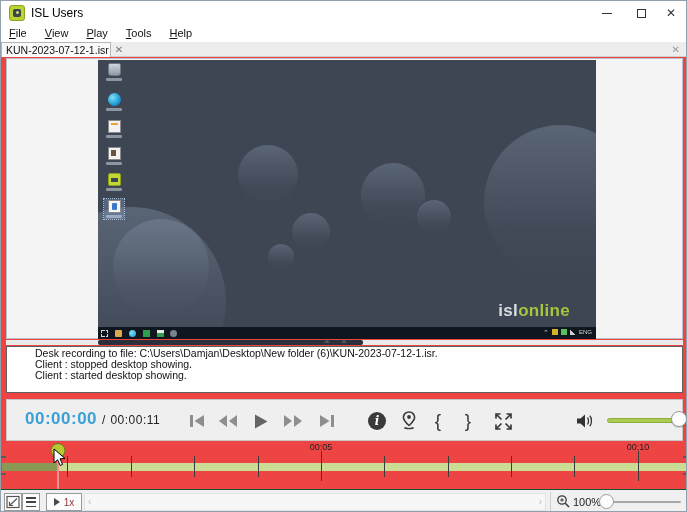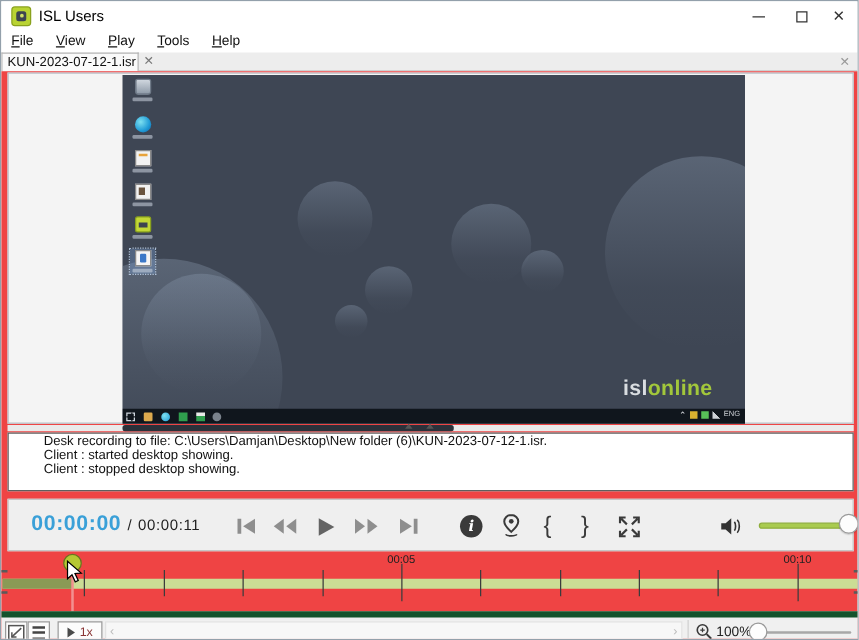--- a/index.html
+++ b/index.html
@@ -226,8 +226,8 @@
 
     <div class="logpanel">
       <div class="logline">Desk recording to file: C:\Users\Damjan\Desktop\New folder (6)\KUN-2023-07-12-1.isr.</div>
+      <div class="logline">Client : stopped desktop showing.</div>
       <div class="logline">Client : started desktop showing.</div>
-      <div class="logline">Client : stopped desktop showing.</div>
     </div>
 
     <div class="controls">

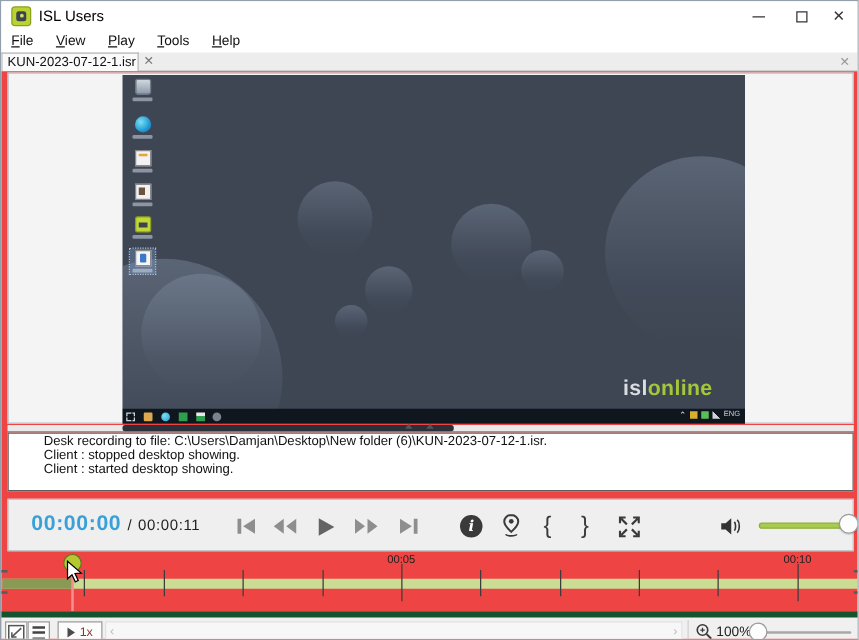--- a/index.html
+++ b/index.html
@@ -102,7 +102,7 @@
   .playline{position:absolute;top:12px;width:2px;height:93px;background:#f29090;}
   .cursor-svg{position:absolute;top:6px;pointer-events:none;}
   
-  .bottombar{position:absolute;left:0;top:432px;width:687px;height:24px;background:#f0f0f0;border-top:5px solid #14532d;}
+  .bottombar{position:absolute;left:0;top:432px;width:687px;height:24px;background:#f0f0f0;border-top:1px solid #14532d;}
   .bb-btn{position:absolute;top:3px;height:18px;background:#fcfcfc;border:1px solid #9a9a9a;display:flex;align-items:center;justify-content:center;}
   .bb-fit{left:3px;width:18px;}
   .bb-list{left:21px;width:18px;}

